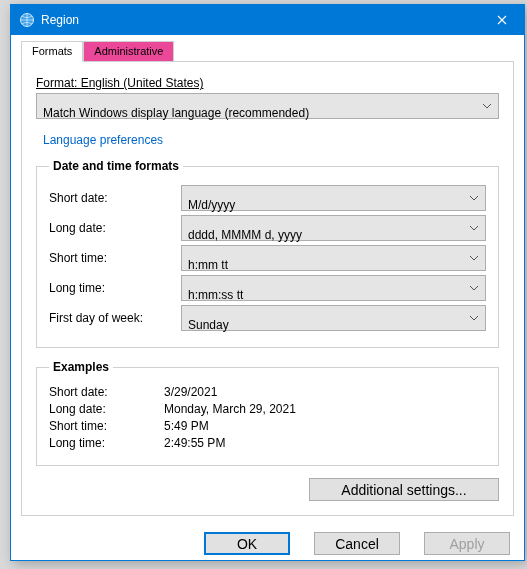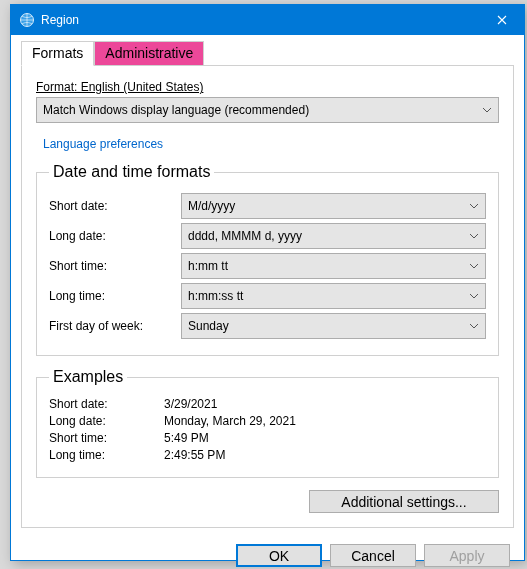--- a/index.html
+++ b/index.html
@@ -18,7 +18,7 @@
   .titlebar .title { flex: 1; }
   .titlebar .close { width: 45px; height: 30px; display:flex; align-items:center; justify-content:center; cursor:default; }
   .titlebar .close svg { stroke: #fff; }
-  .tabstrip { display:flex; padding: 6px 10px 0 10px; font-size:14px; }
+  .tabstrip { display:flex; padding: 6px 10px 0 10px; font-size:11px; }
   .tab {
     padding: 3px 10px 4px 10px; border:1px solid #d0d0d0; border-bottom:none;
     background:#fff; position:relative; cursor:default;

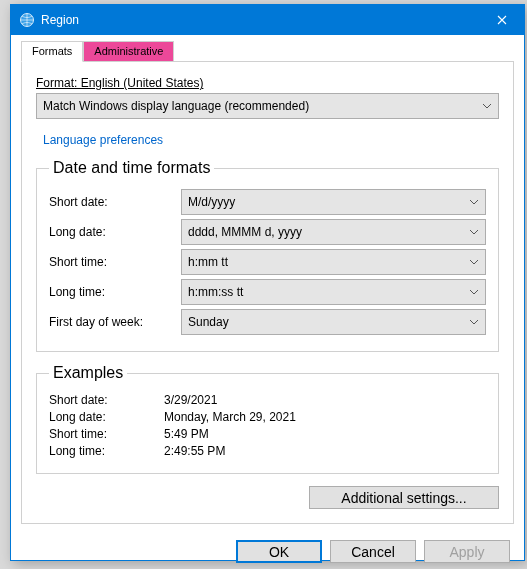--- a/index.html
+++ b/index.html
@@ -32,7 +32,7 @@
   .label-row { margin-bottom: 3px; text-decoration: underline; }
   .combo {
     width:100%; height:23px; border:1px solid #adadad; background:#e5e5e5;
-    display:flex; align-items:center; padding: 12px 6px; font-size:12px; cursor:default;
+    display:flex; padding: 12px 6px; font-size:12px; cursor:default;
     position:relative;
   }
   .combo .caret { position:absolute; right:6px; top:50%; transform:translateY(-50%); }

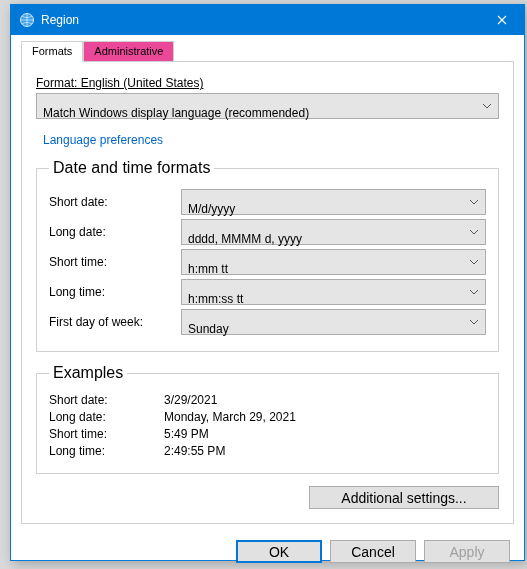--- a/index.html
+++ b/index.html
@@ -40,7 +40,7 @@
   fieldset {
     border:1px solid #d0d0d0; padding: 8px 12px 12px 12px; margin:0 0 12px 0;
   }
-  legend { font-size:16px; padding:0 4px; }
+  legend { font-size:12px; padding:0 4px;font-weight:bold; }
   .form-row { display:flex; align-items:center; margin:4px 0; }
   .form-row .fl { width: 132px; }
   .form-row .fv { flex:1; }

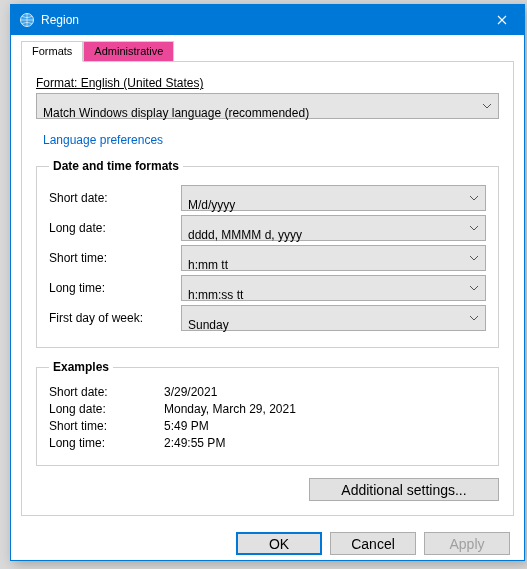--- a/index.html
+++ b/index.html
@@ -57,7 +57,7 @@
   .addl-row { display:flex; justify-content:flex-end; margin-top:2px; }
   .addl-row .btn { min-width:190px; }
   .bottom-buttons {
-    display:flex; justify-content:flex-end; gap:8px; padding: 8px 14px 14px 0;
+    display:flex; justify-content:flex-end; gap:24px; padding: 8px 14px 14px 0;
   }
   .caret svg { display:block; }
 </style>

